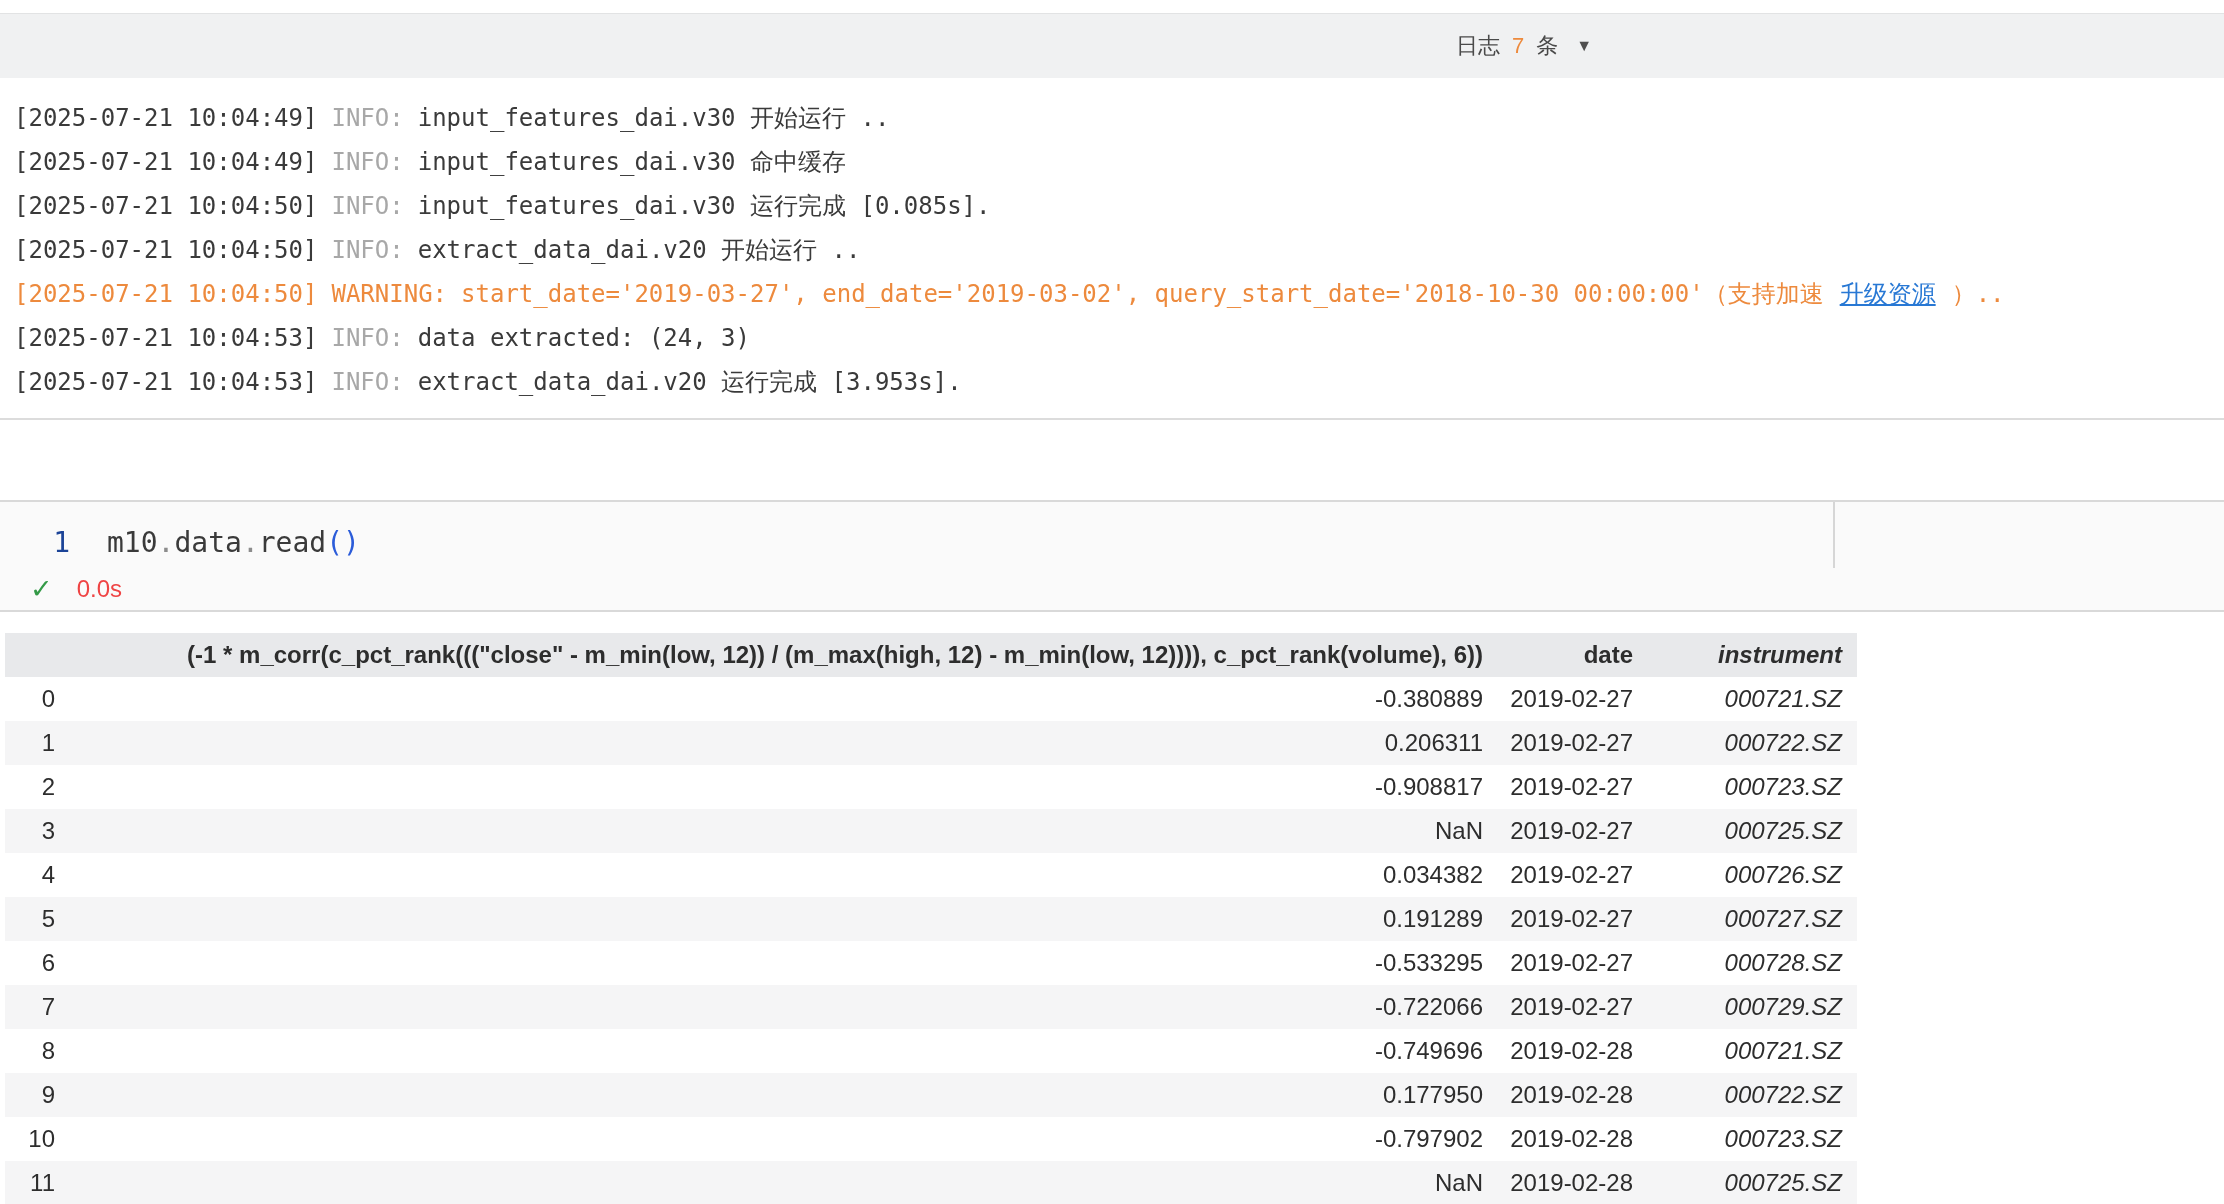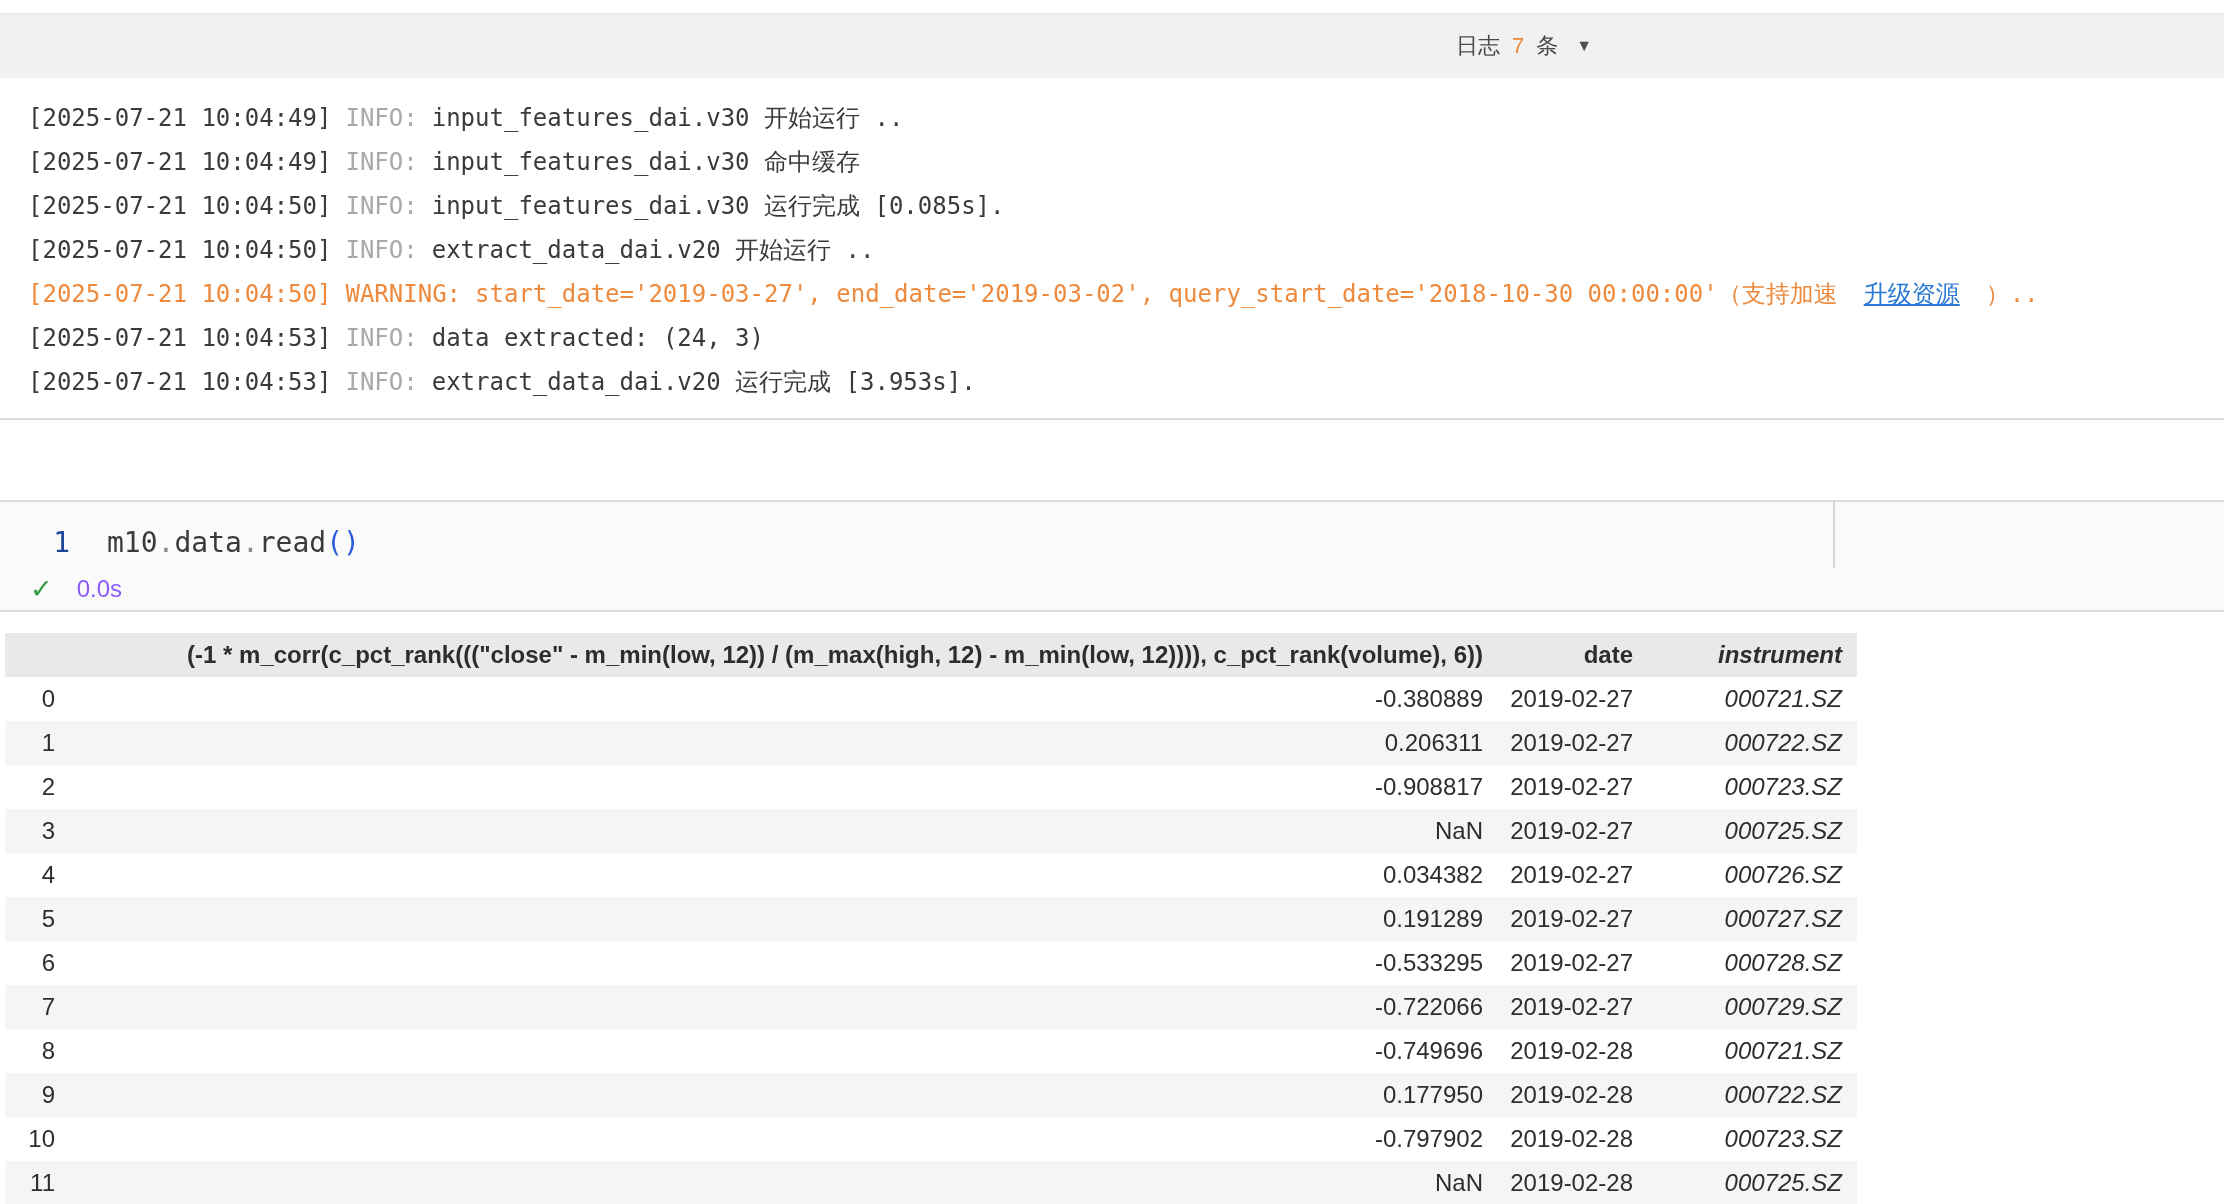--- a/index.html
+++ b/index.html
@@ -26,7 +26,7 @@
 
   
   .log-body {
-    padding: 18px 0 14px 28px;
+    padding: 18px 0 14px 14px;
     border-bottom: 2px solid #dcdcdc;
     background: #ffffff;
   }

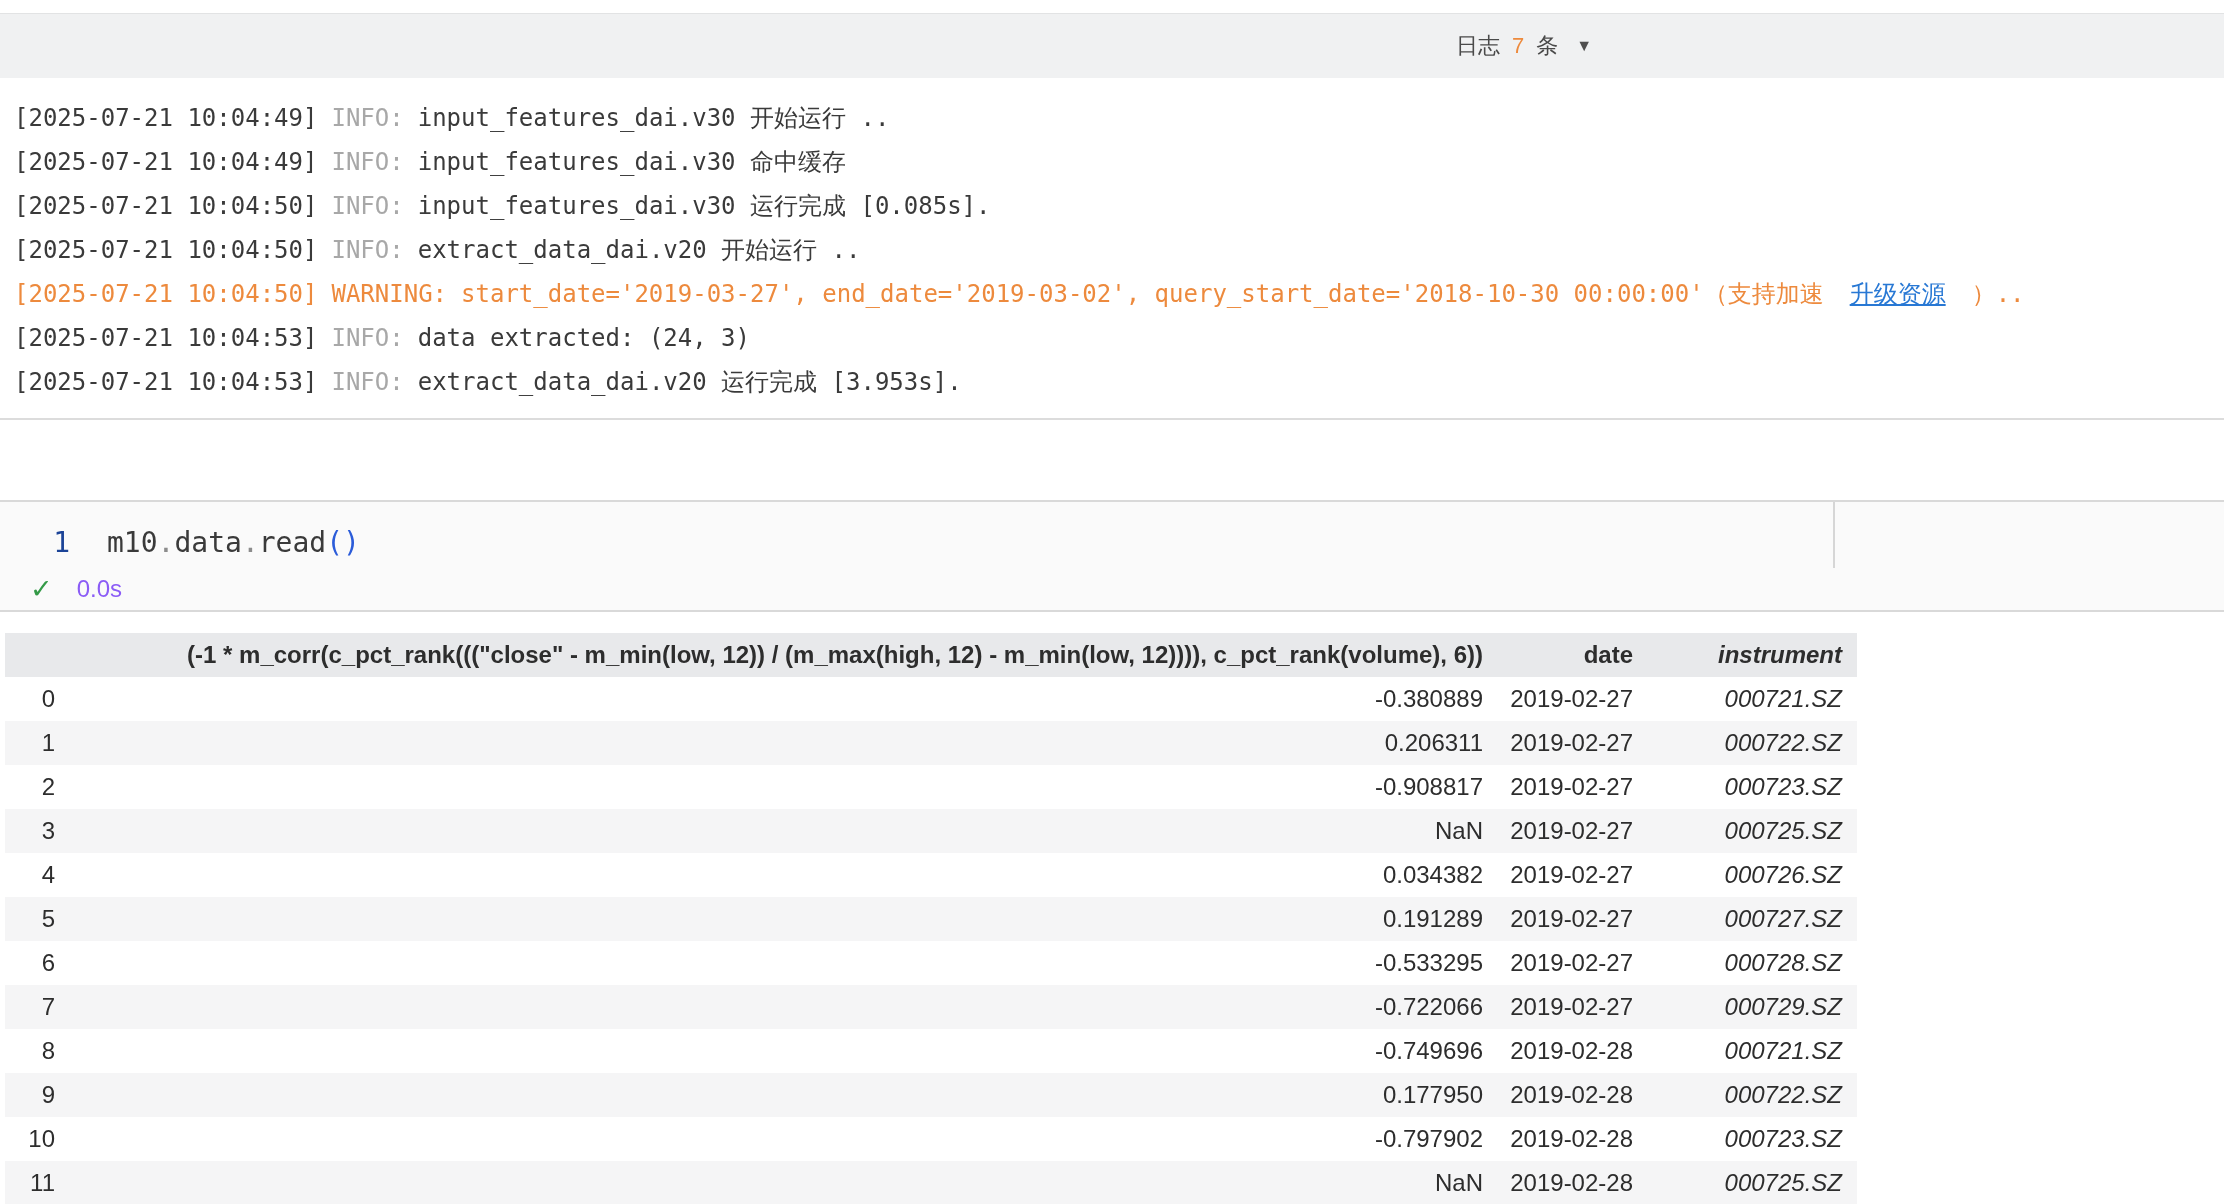--- a/index.html
+++ b/index.html
@@ -40,7 +40,7 @@
   .log-line.warning, .log-line.warning .level, .log-line.warning .msg { color: #ed8a3d; }
   .log-link {
     color: #2878d4; text-decoration: underline;
-    margin: 0 26px; cursor: pointer;
+    margin: 0 16px; cursor: pointer;
   }
 
   .gap1 { height: 80px; background: #ffffff; }

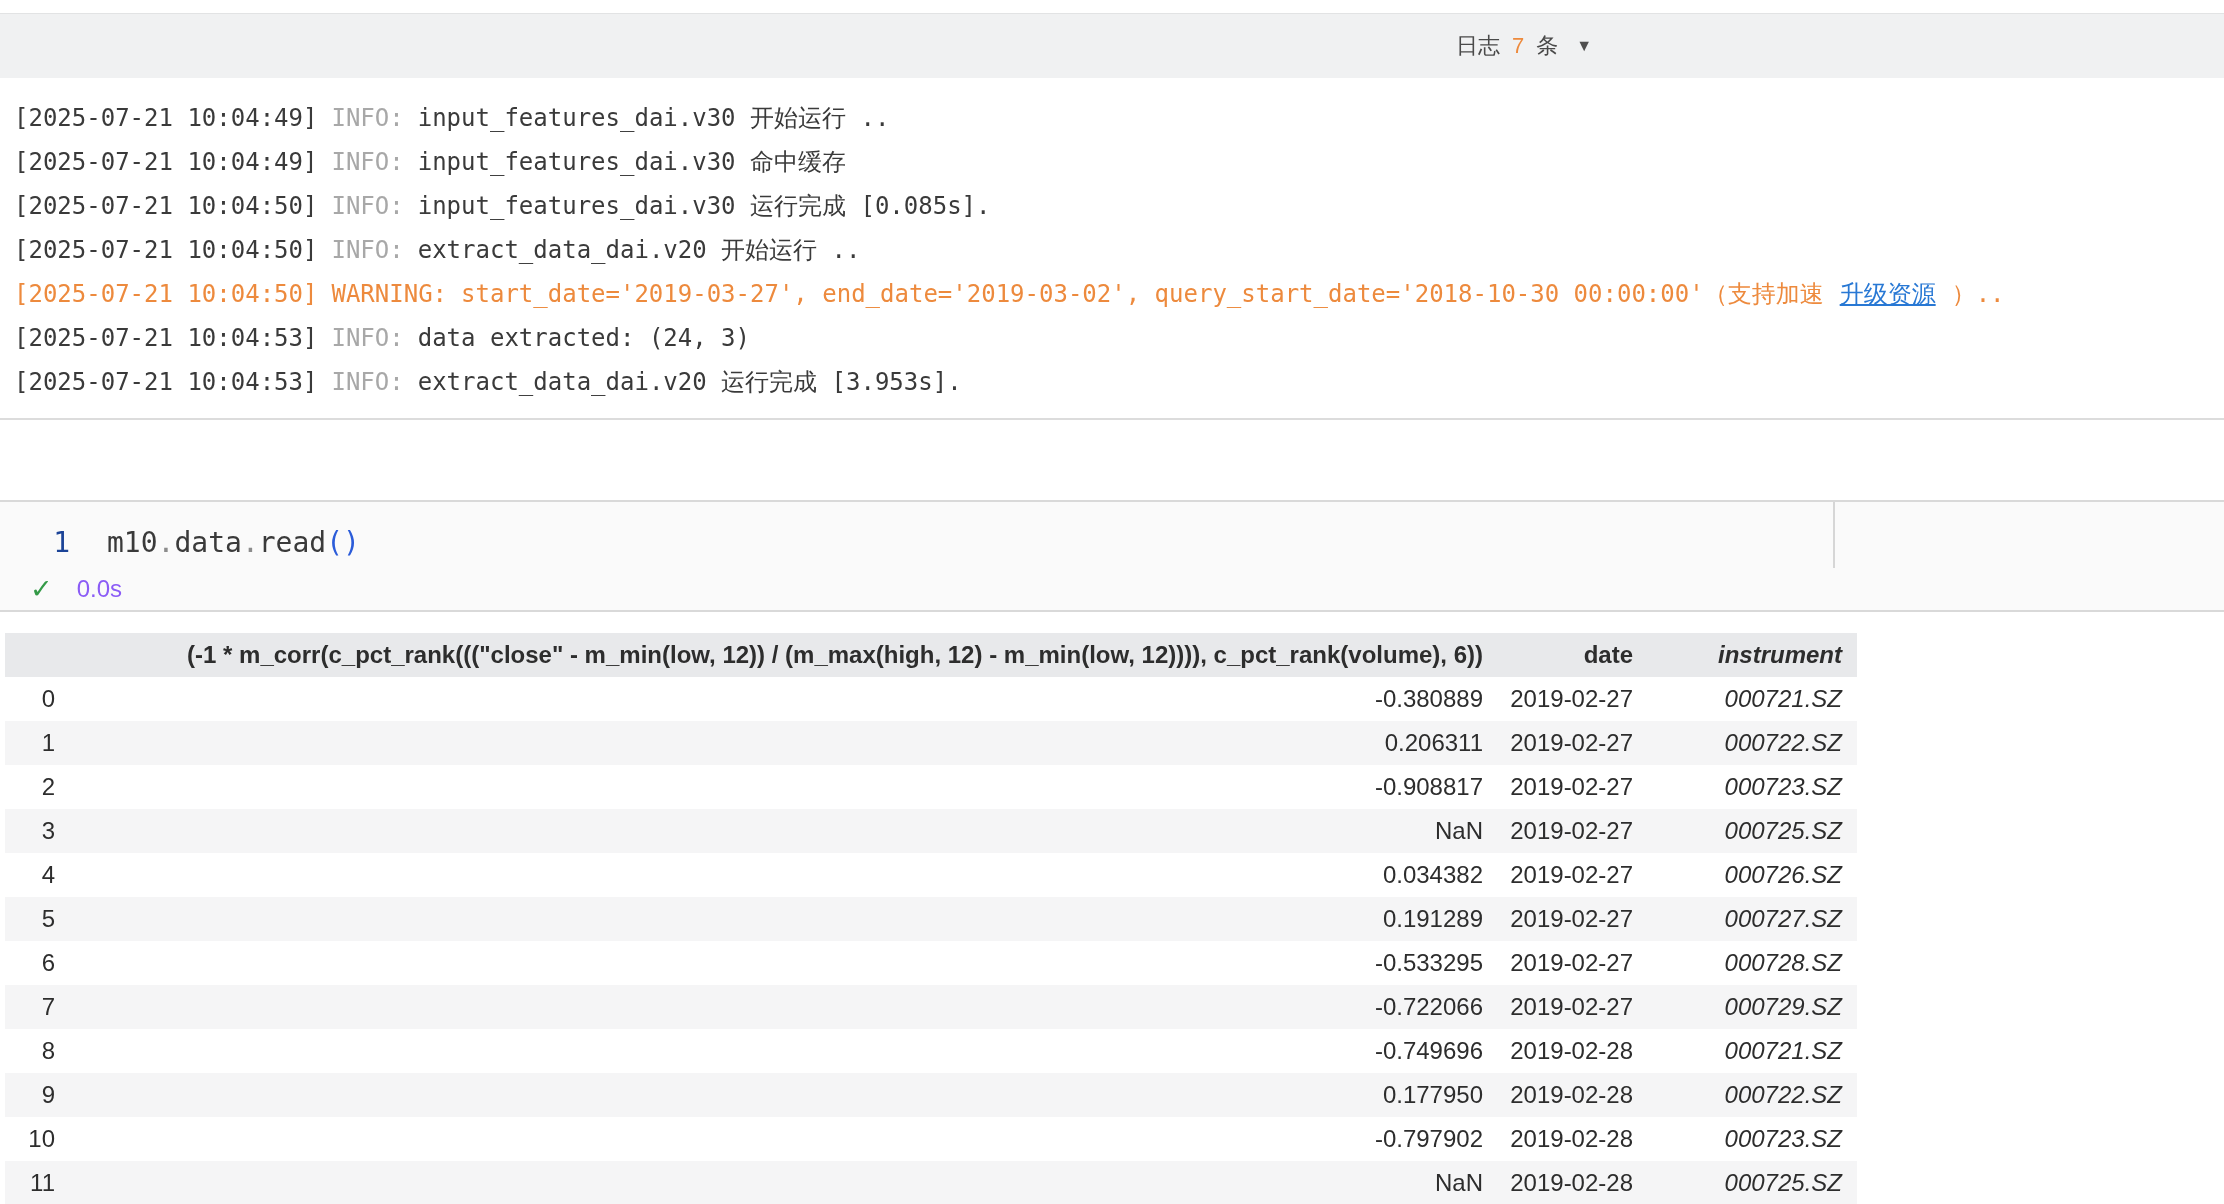--- a/index.html
+++ b/index.html
@@ -66,7 +66,7 @@
   }
   .status-row { height: 42px; display: flex; align-items: center; padding-left: 30px; }
   .check { color: #349a47; font-size: 27px; }
-  .duration { margin-left: 24px; font-size: 24px; color: #8b5cf6; }
+  .duration { margin-left: 24px; font-size: 24px; color: #ef4444; }
 
   .gap2 { height: 21px; background: #ffffff; }
 

